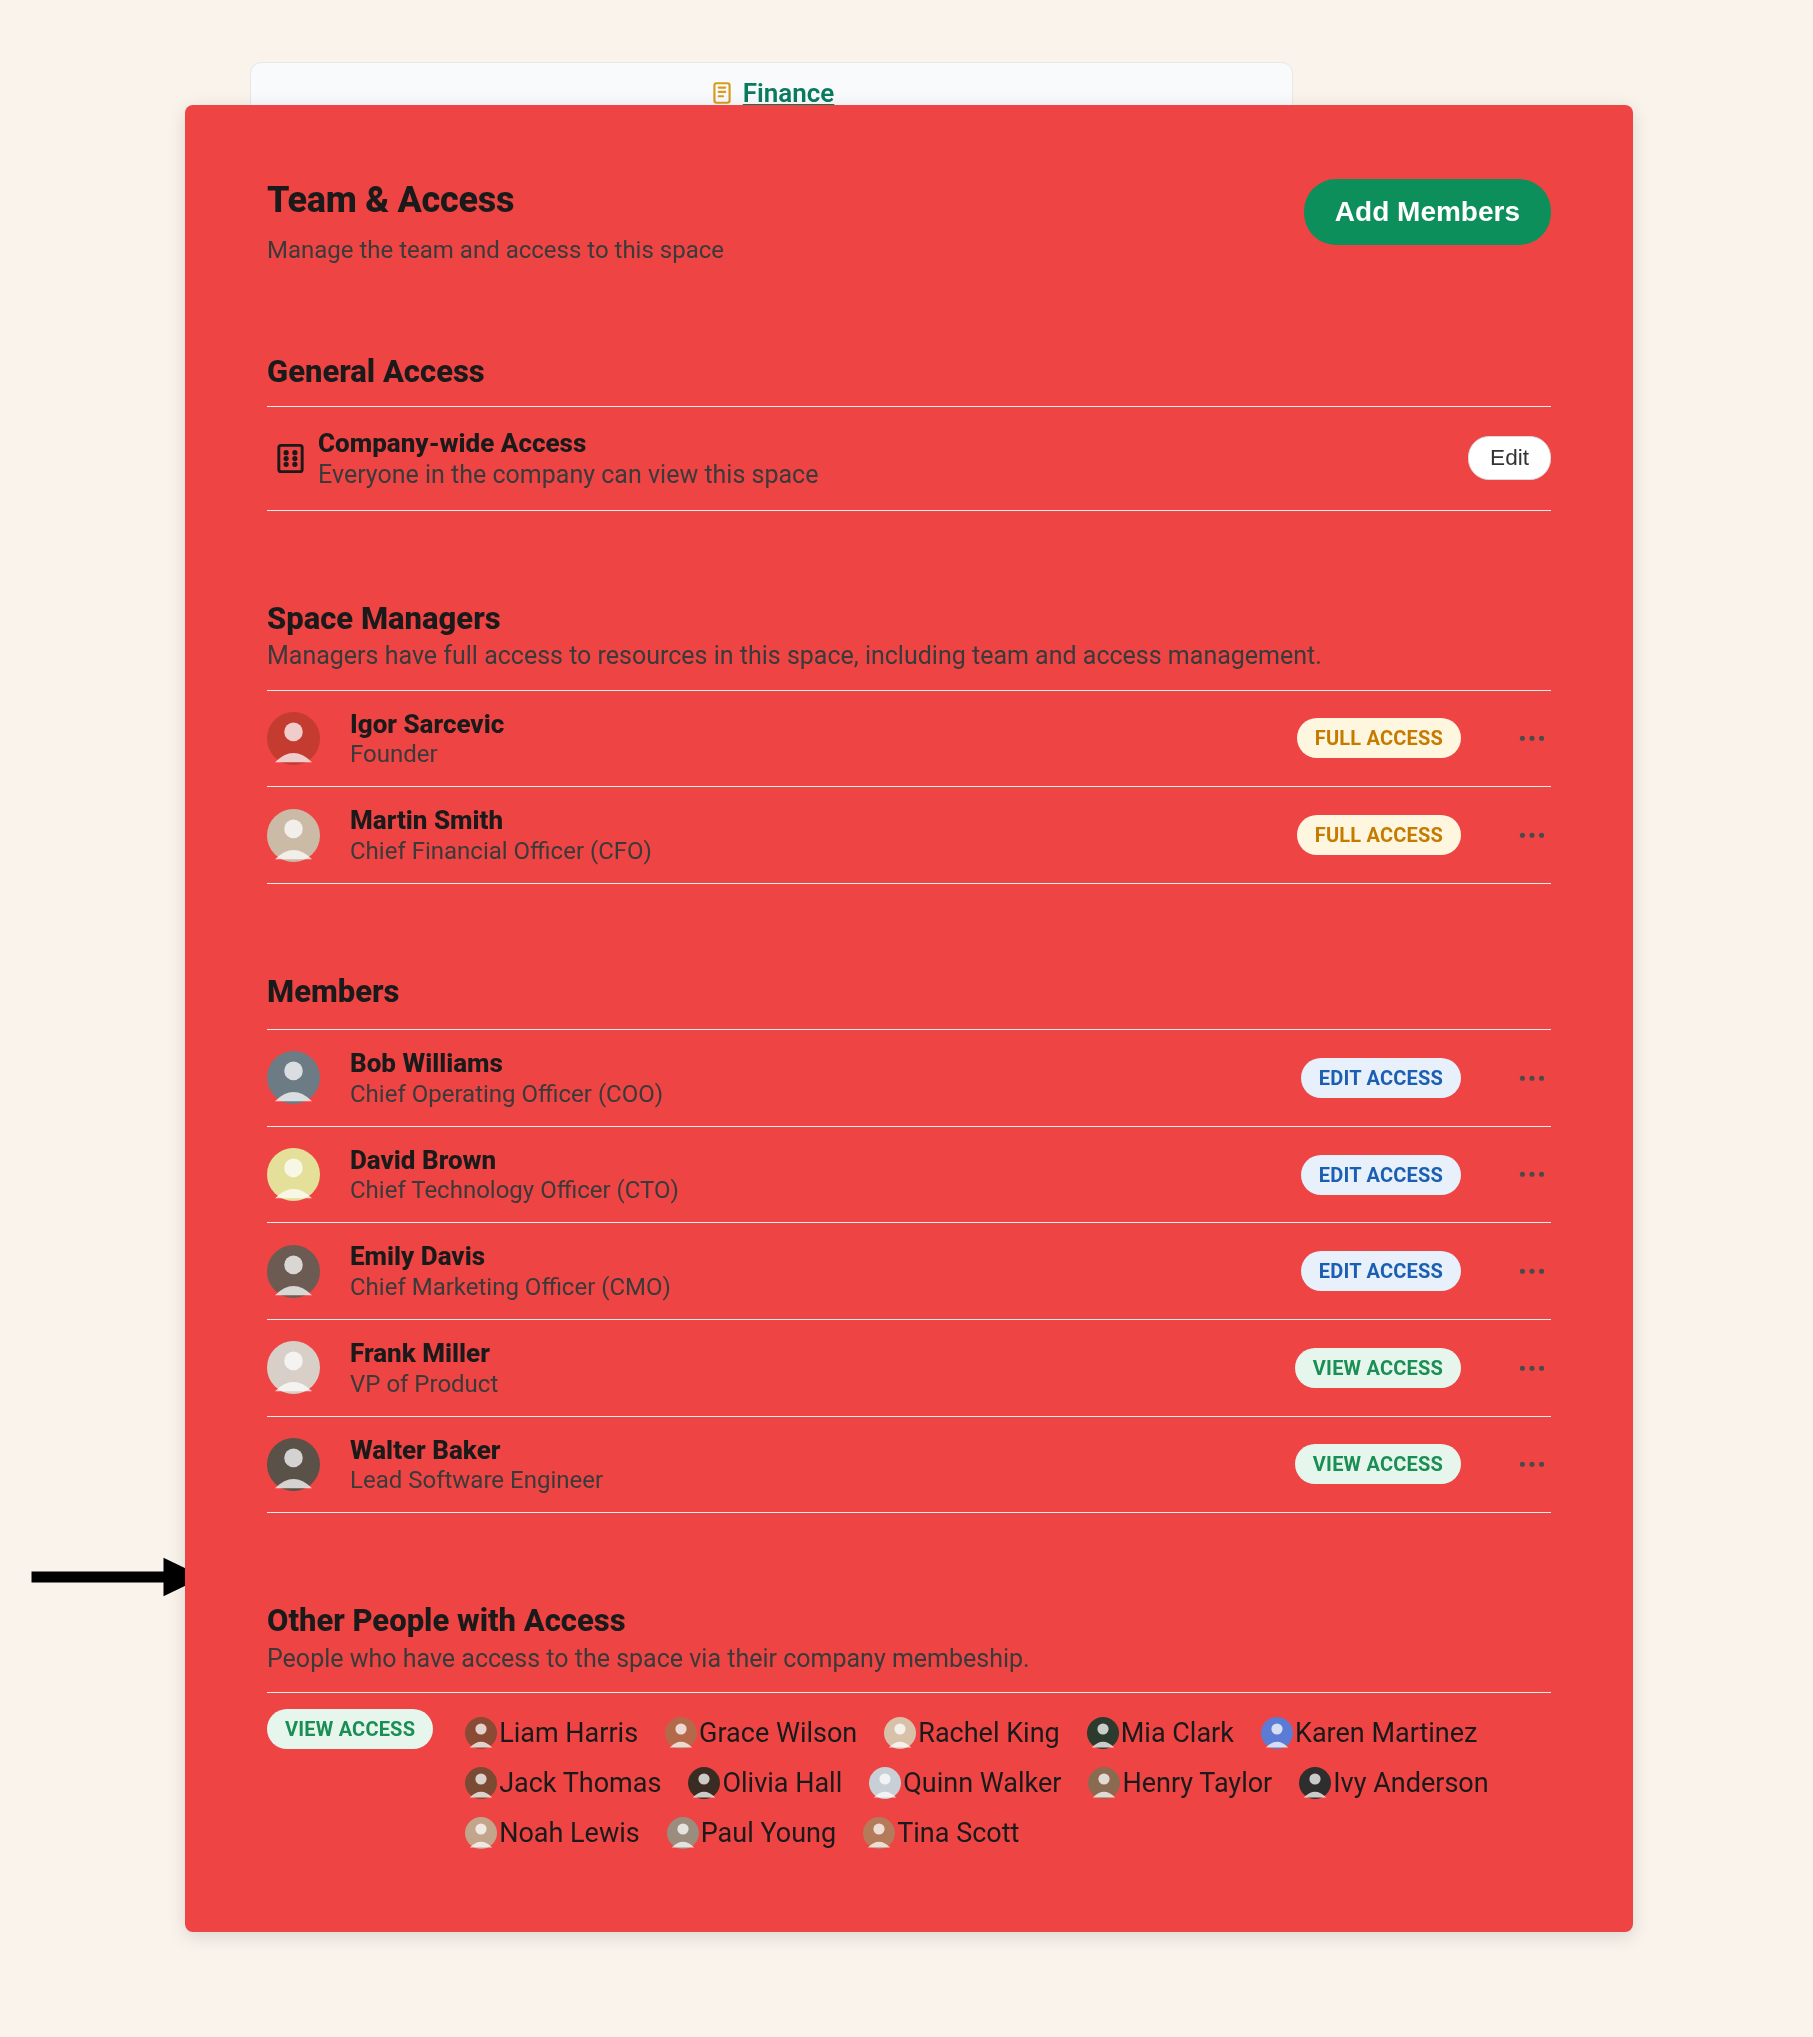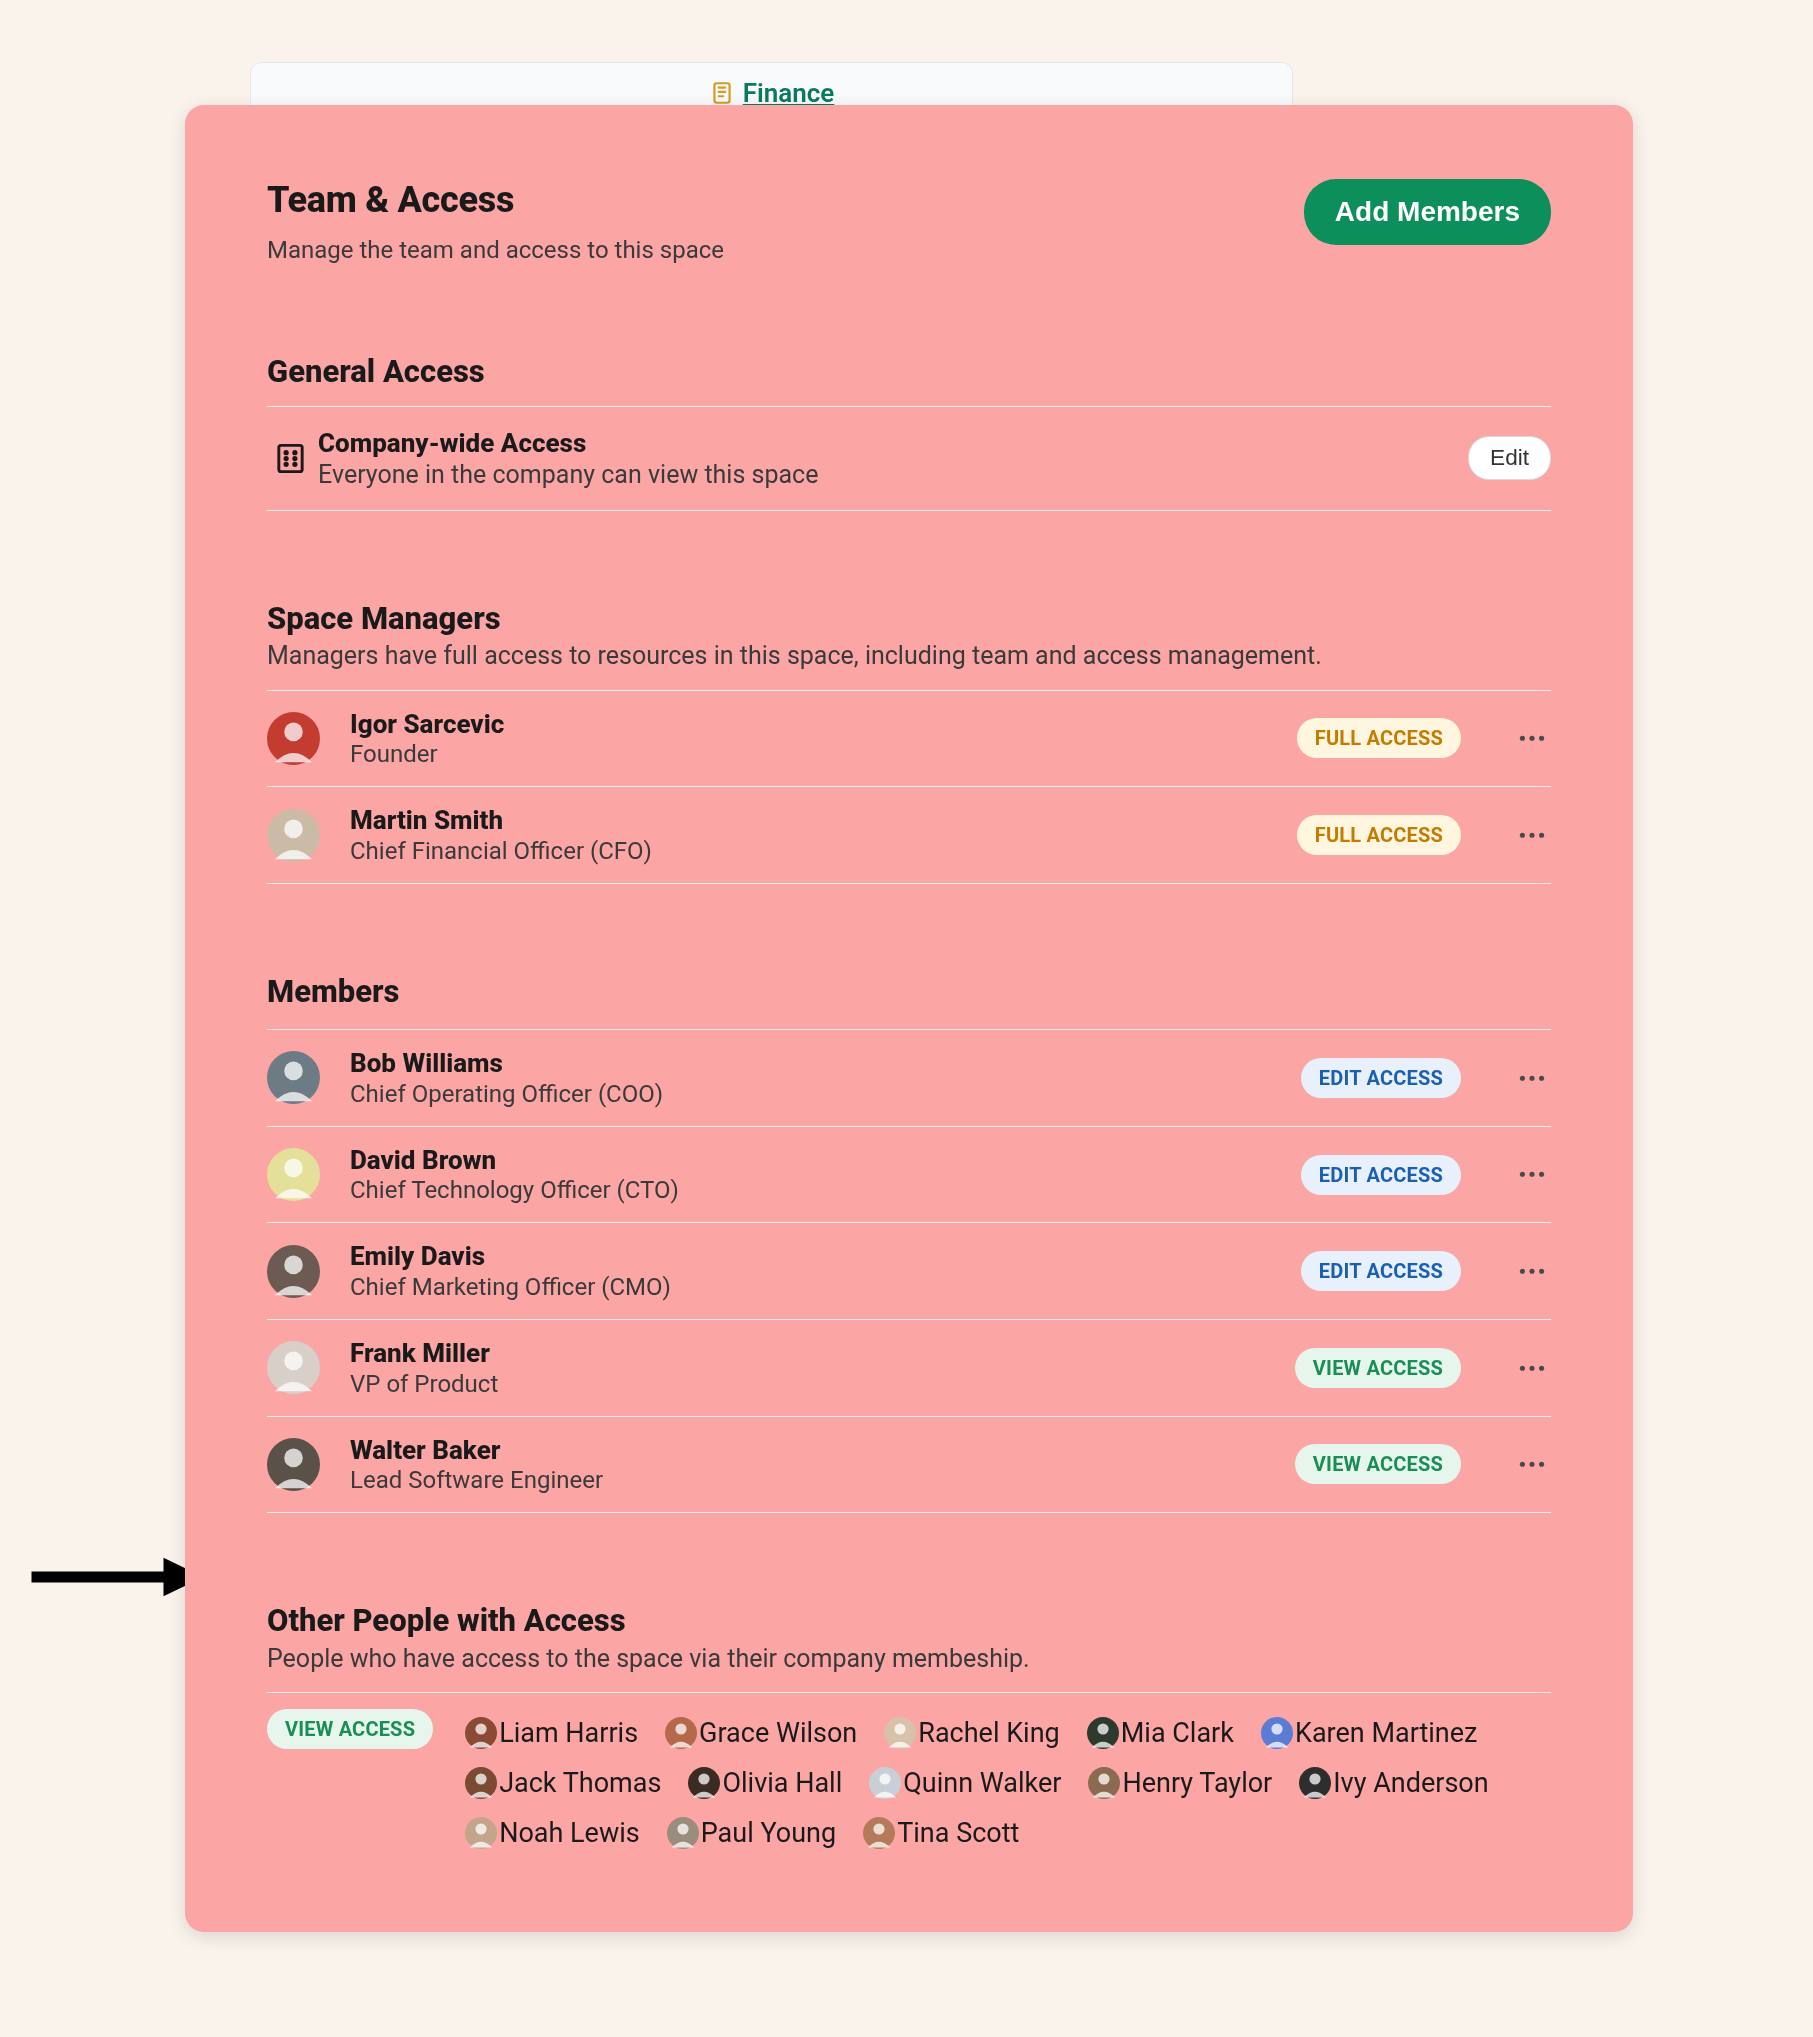--- a/index.html
+++ b/index.html
@@ -41,8 +41,8 @@
     top: 105px;
     width: 1448px;
     min-height: 1827px;
-    background: #fca5a5;
-    border-radius: 19px;
+    background: #ef4444;
+    border-radius: 8px;
     box-shadow: 0 4.8px 18px rgba(0,0,0,0.12);
     padding: 74px 82px 81px 82px;
   }

